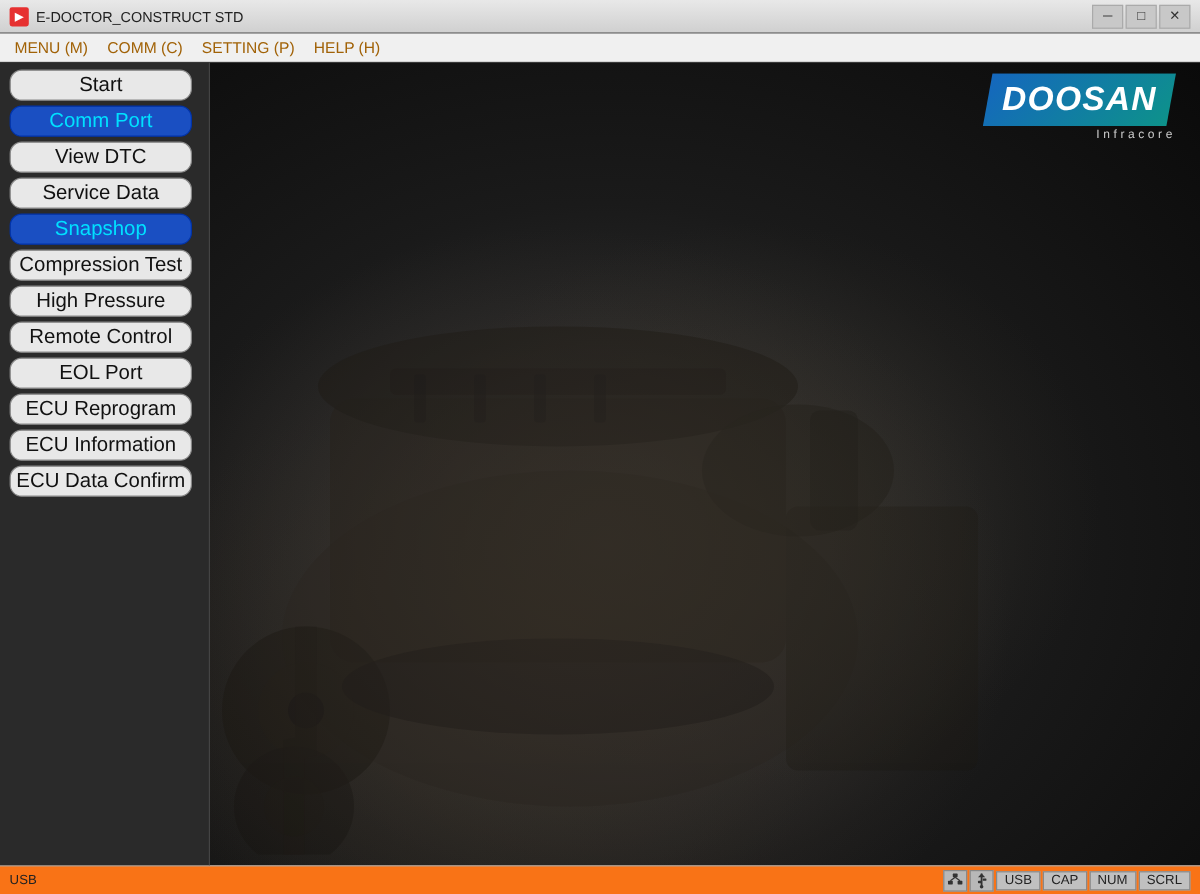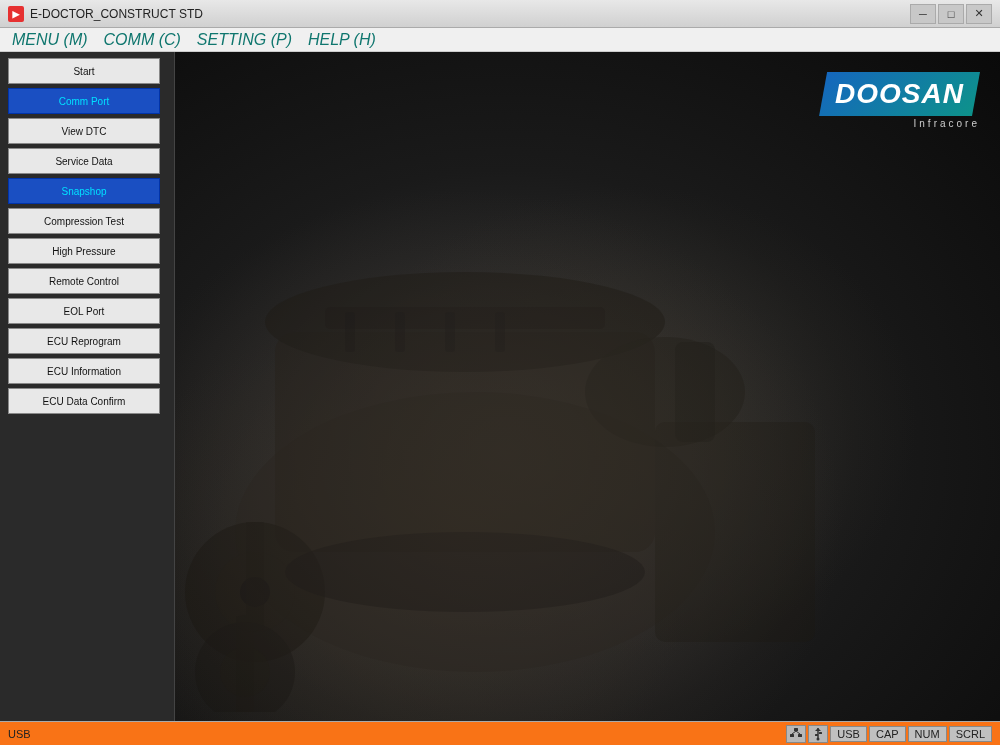--- a/index.html
+++ b/index.html
@@ -69,10 +69,9 @@
     }
     .menu-item {
       padding: 3px 8px;
-      font-size: 16px;
-      color: #0f766e;
+      font-size: 13px;
+      color: #a16207;
       cursor: pointer;
-      font-style: italic;
     }
 
     

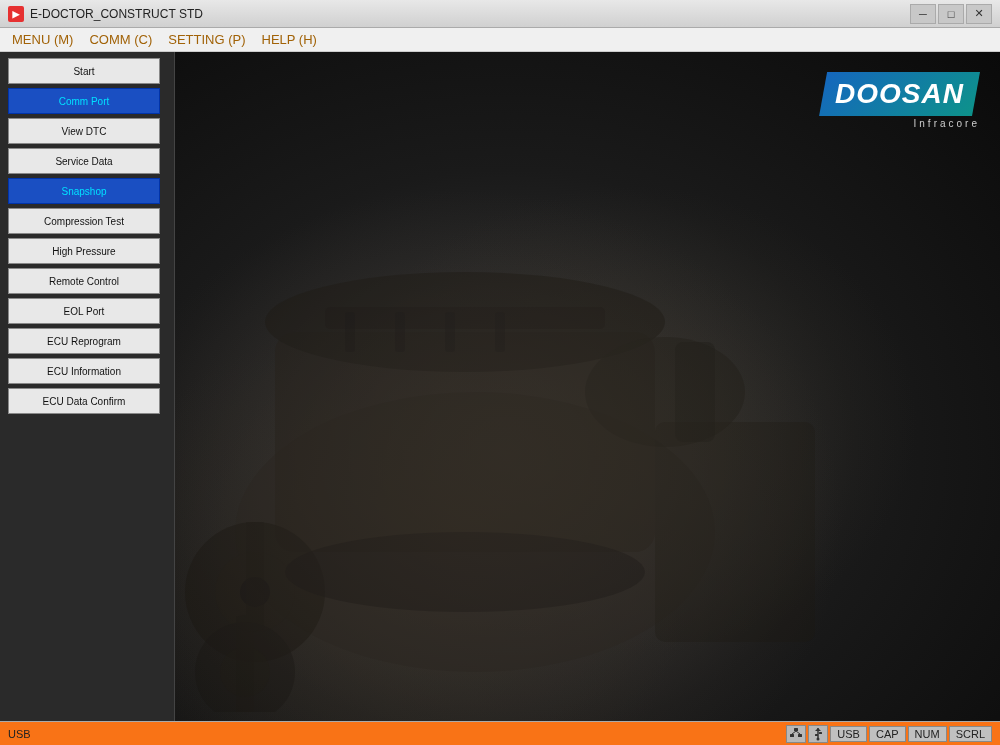--- a/index.html
+++ b/index.html
@@ -98,13 +98,13 @@
       background: #e8e8e8;
       border: 1px solid #888;
       cursor: pointer;
-      font-size: 10px;
+      font-size: 17px;
       color: #111;
       text-align: center;
       display: flex;
       align-items: center;
       justify-content: center;
-      border-radius: 0;
+      border-radius: 10px;
     }
     .sidebar-btn.active-blue {
       background: #1a4fc2;

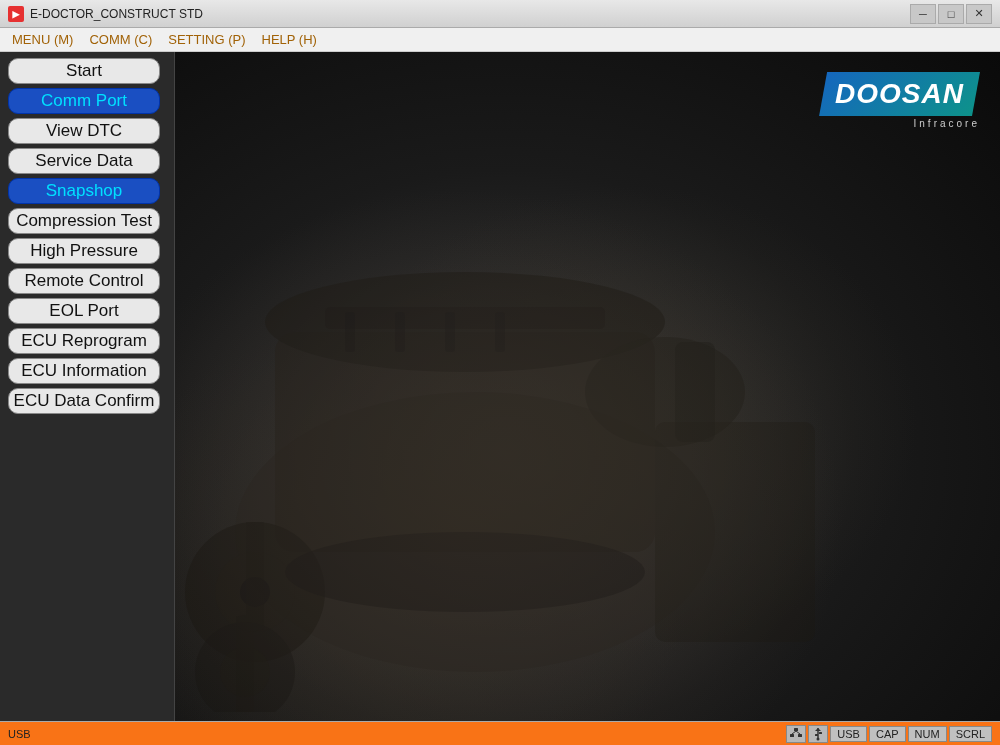--- a/index.html
+++ b/index.html
@@ -144,7 +144,7 @@
     
     #doosan-logo {
       position: absolute;
-      top: 20px;
+      top: 9px;
       right: 20px;
       display: flex;
       flex-direction: column;

